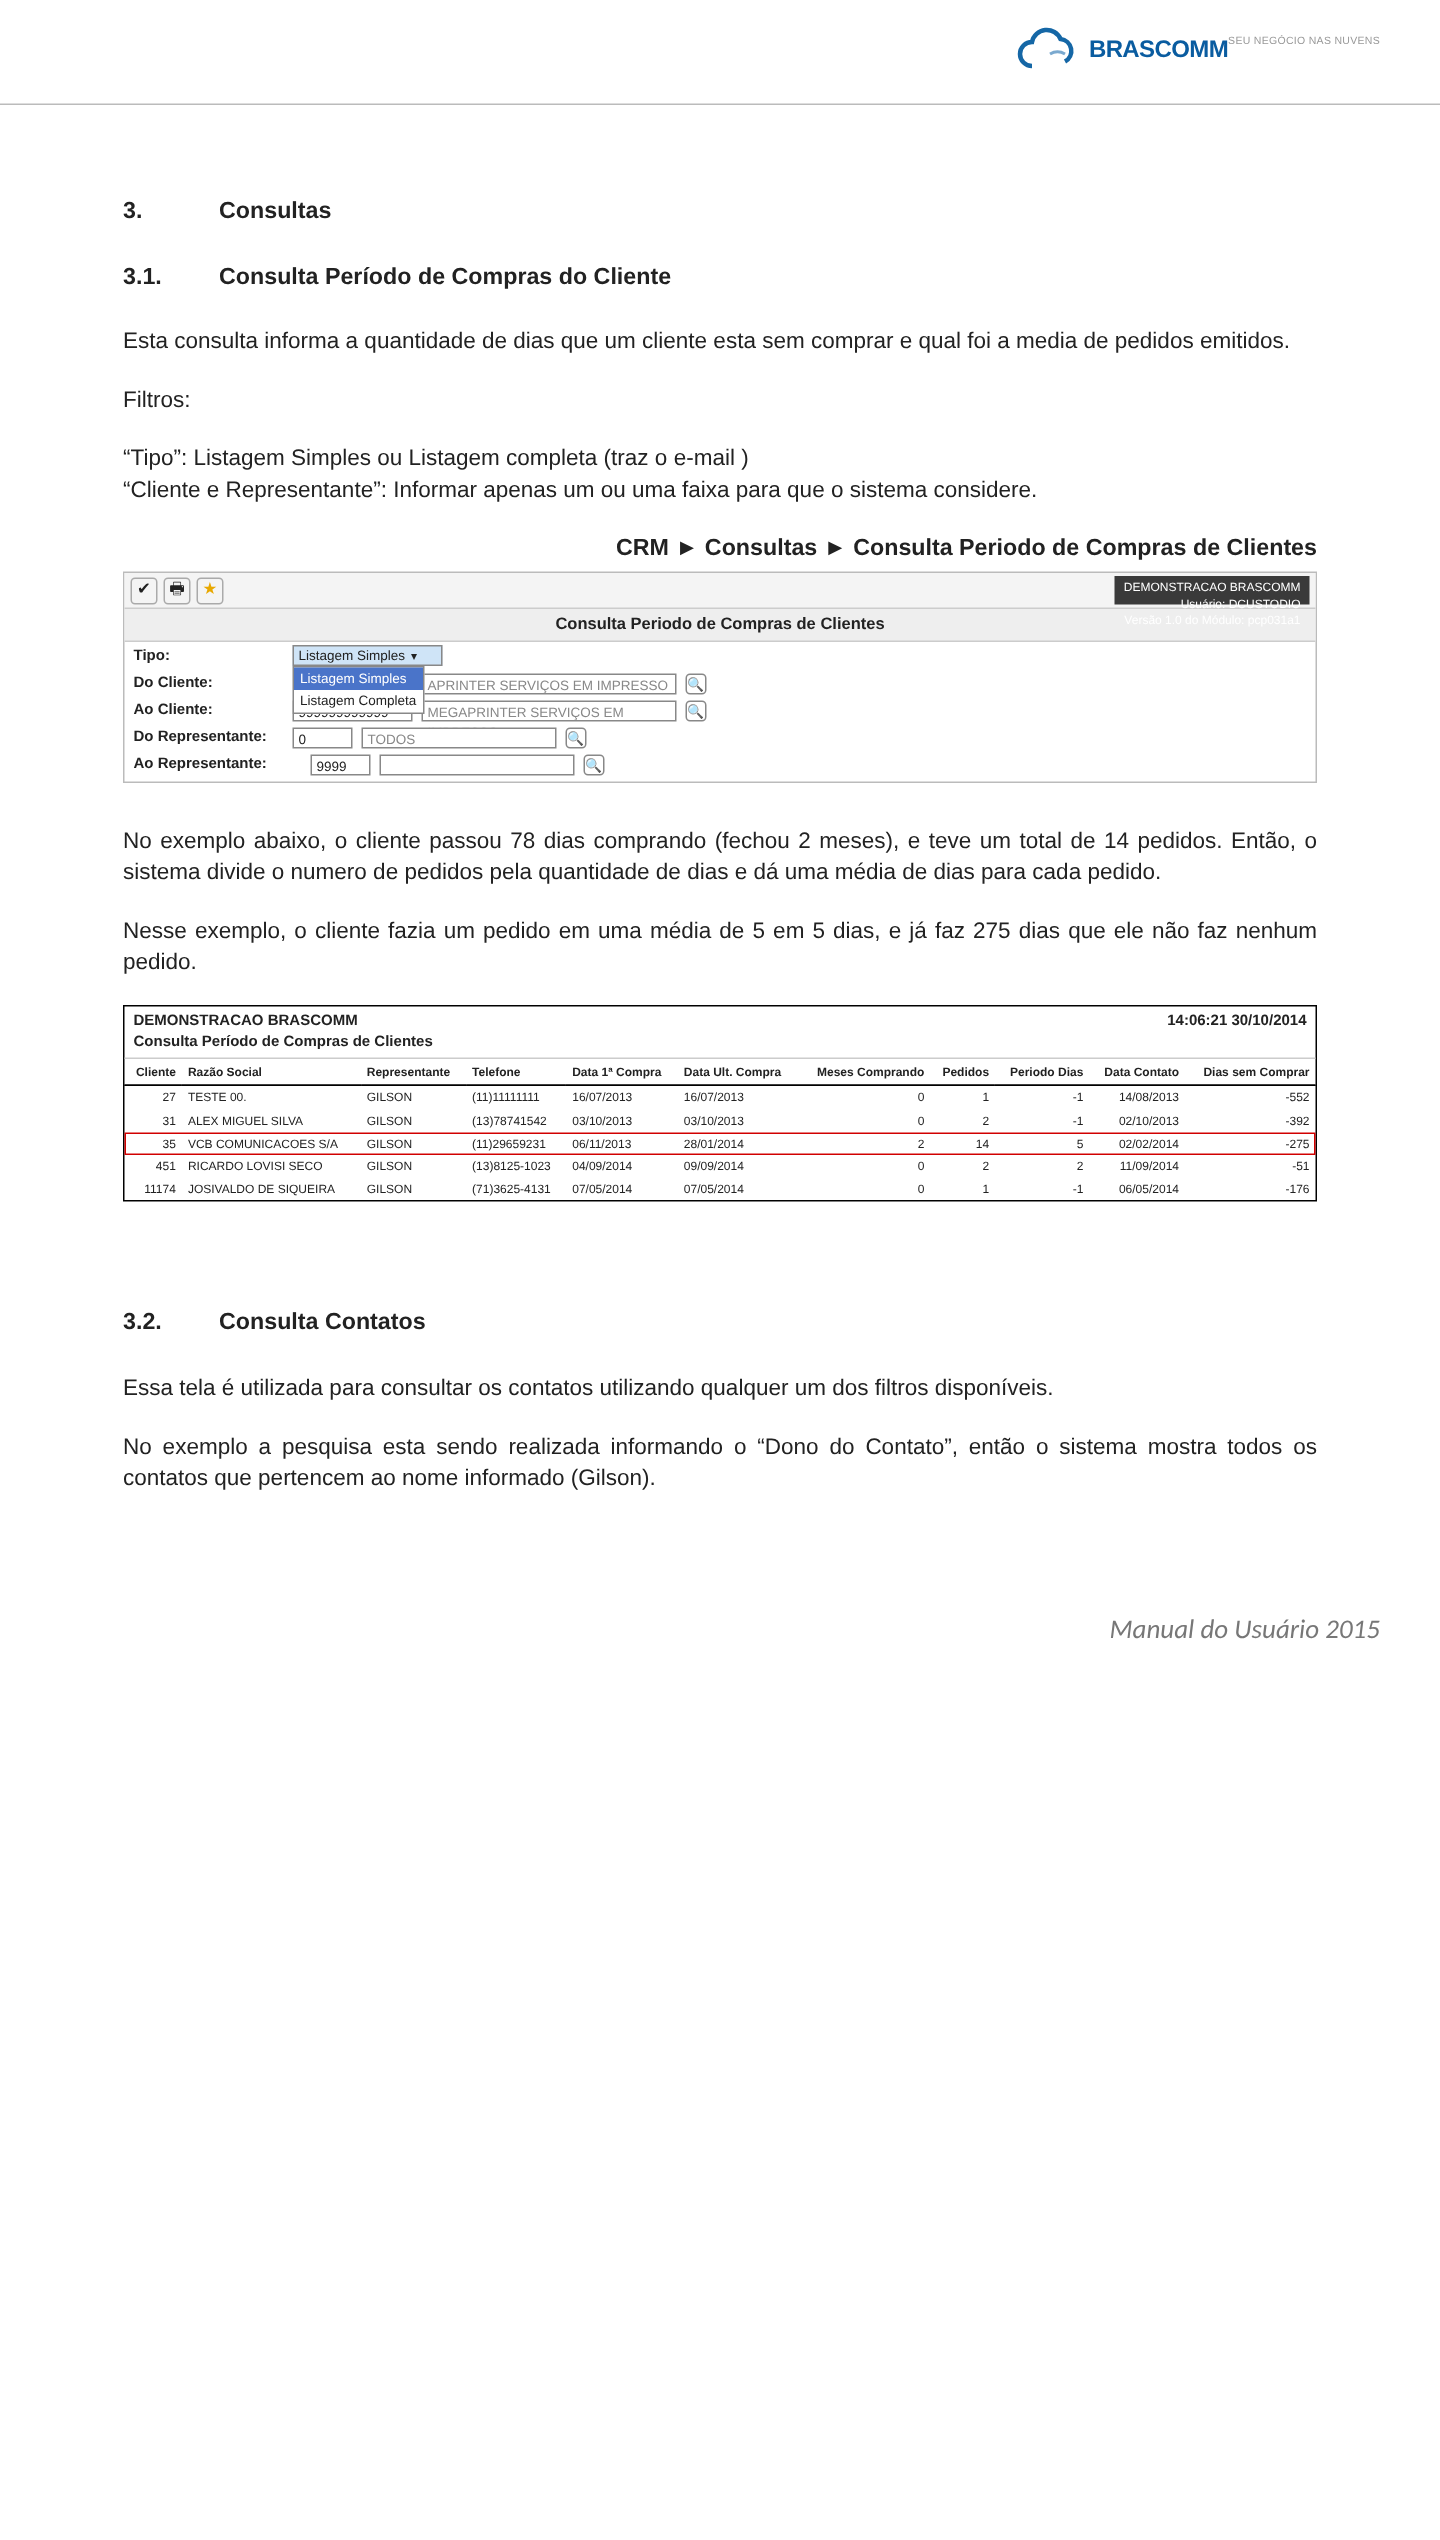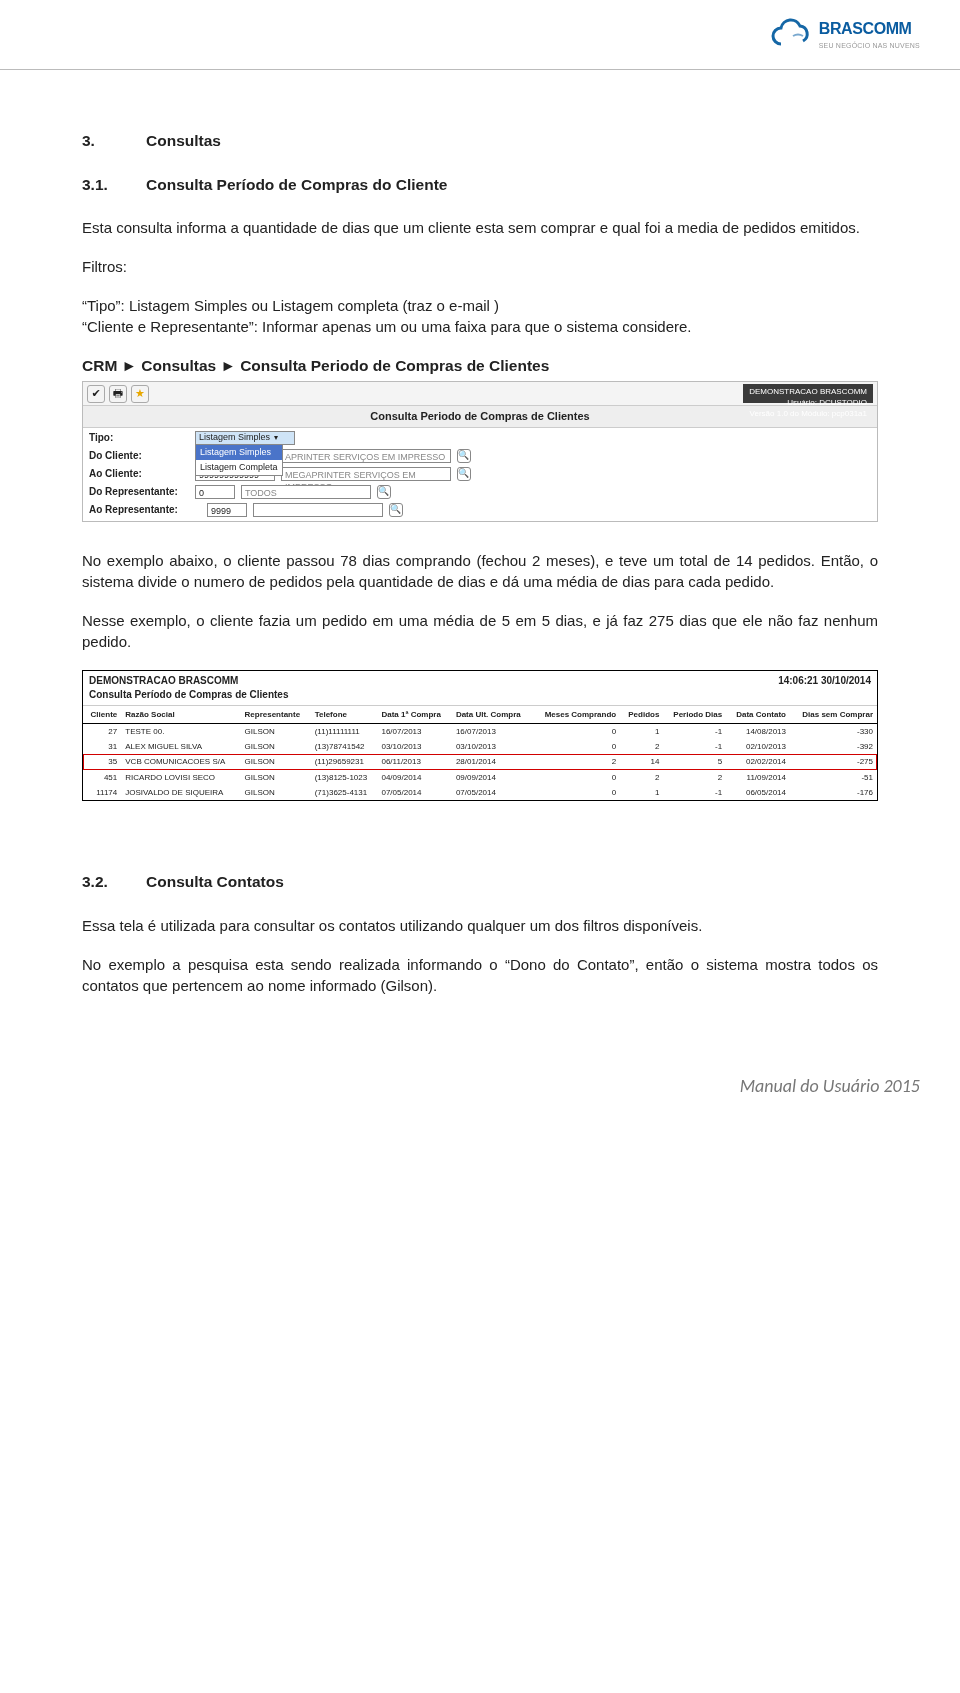--- a/index.html
+++ b/index.html
@@ -22,7 +22,7 @@
     padding: 8px 40px 8px 80px;
   }
   .logo { display: flex; align-items: center; gap: 6px; }
-  .logo-text { display: flex; flex-direction: column; }
+  .logo-text { display: flex; }
   .logo-name { font-weight: 700; color: #0a5ca0; font-size: 16px; letter-spacing: -0.4px; }
   .logo-tag { font-size: 7px; color: #999; letter-spacing: 0.2px; }
   .content { padding: 50px 82px 0 82px; }

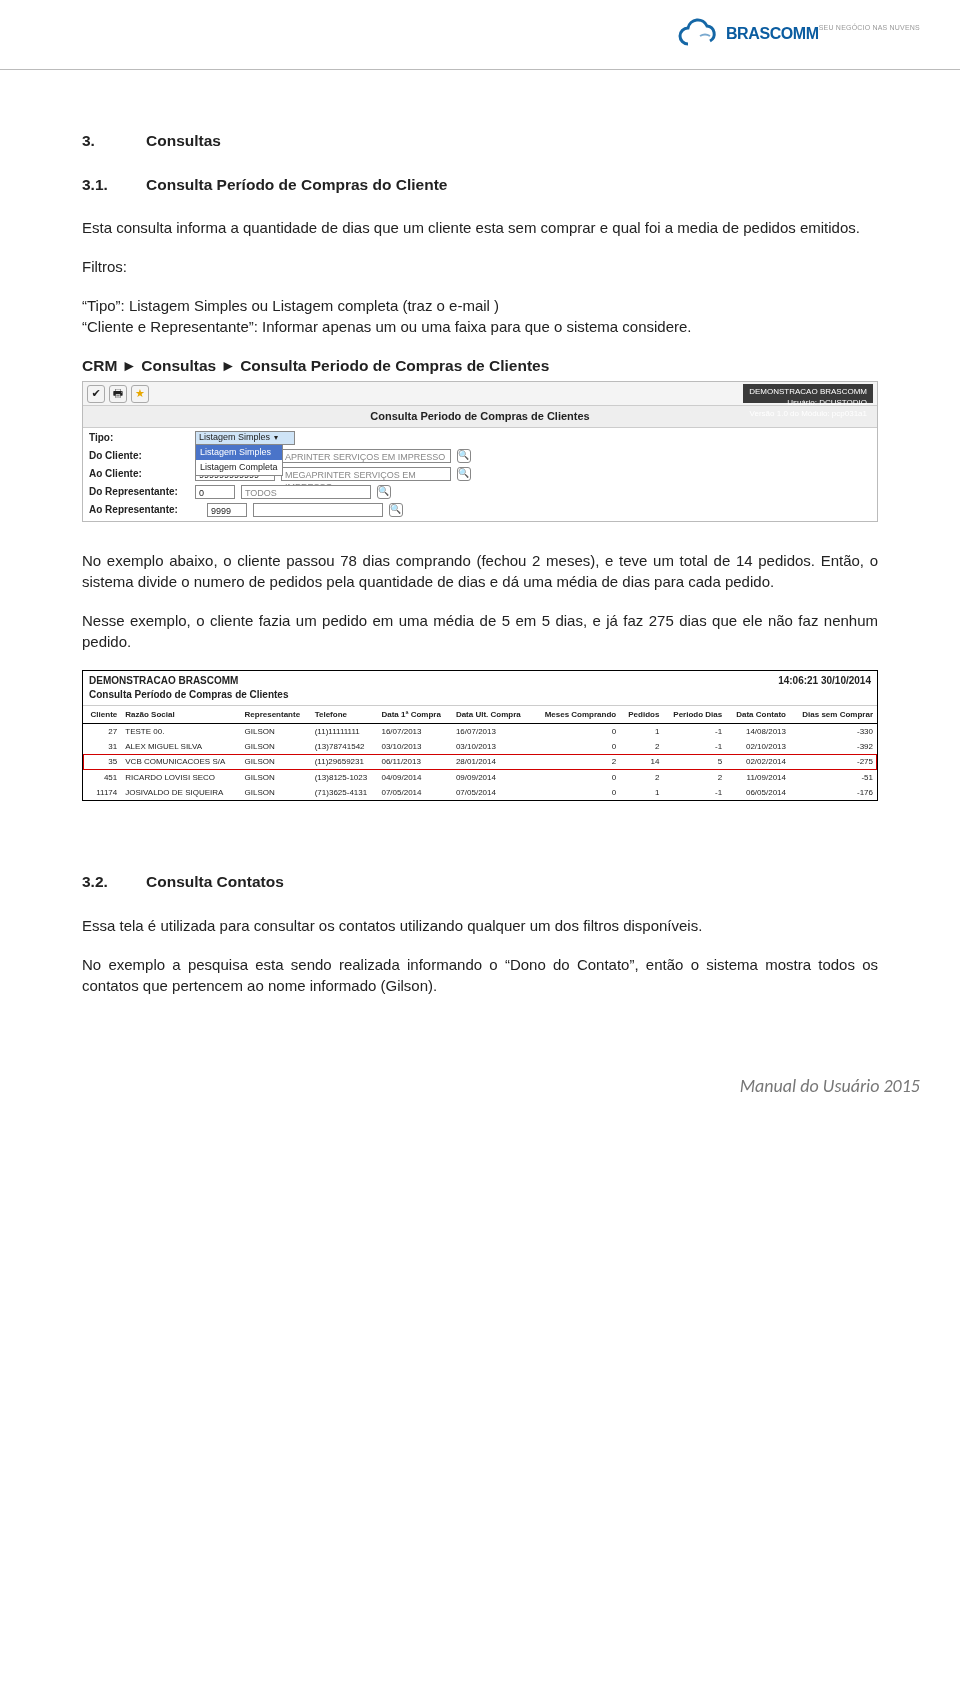--- a/index.html
+++ b/index.html
@@ -30,7 +30,7 @@
   h2.inline { display: flex; gap: 28px; }
   h2.inline .num { min-width: 36px; }
   p { margin: 0 0 18px 0; text-align: justify; }
-  .breadcrumb { text-align: left; font-weight: 700; font-size: 15.5px; margin: 12px 0 4px 0; }
+  .breadcrumb { text-align: right; font-weight: 700; font-size: 15.5px; margin: 12px 0 4px 0; }
 
   
   .shotA {

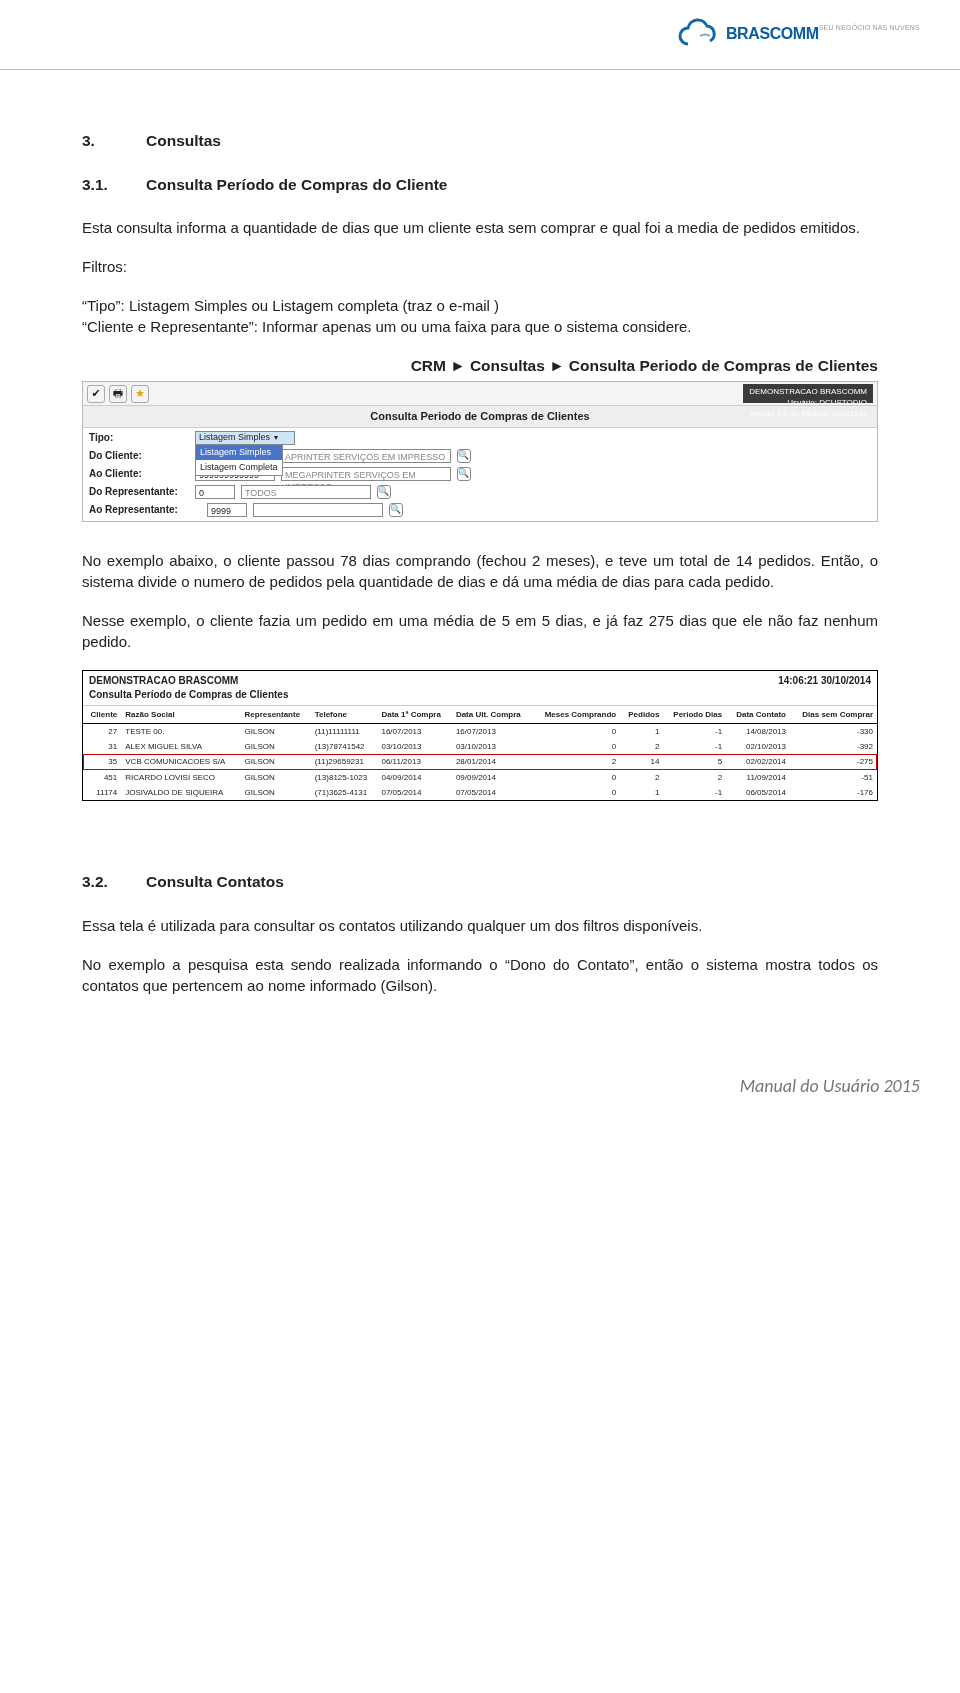--- a/index.html
+++ b/index.html
@@ -209,7 +209,7 @@
             <td class="num">1</td>
             <td class="num">-1</td>
             <td class="num">14/08/2013</td>
-            <td class="num">-330</td>
+            <td class="num">-552</td>
           </tr>
           <tr>
             <td class="num">31</td>

